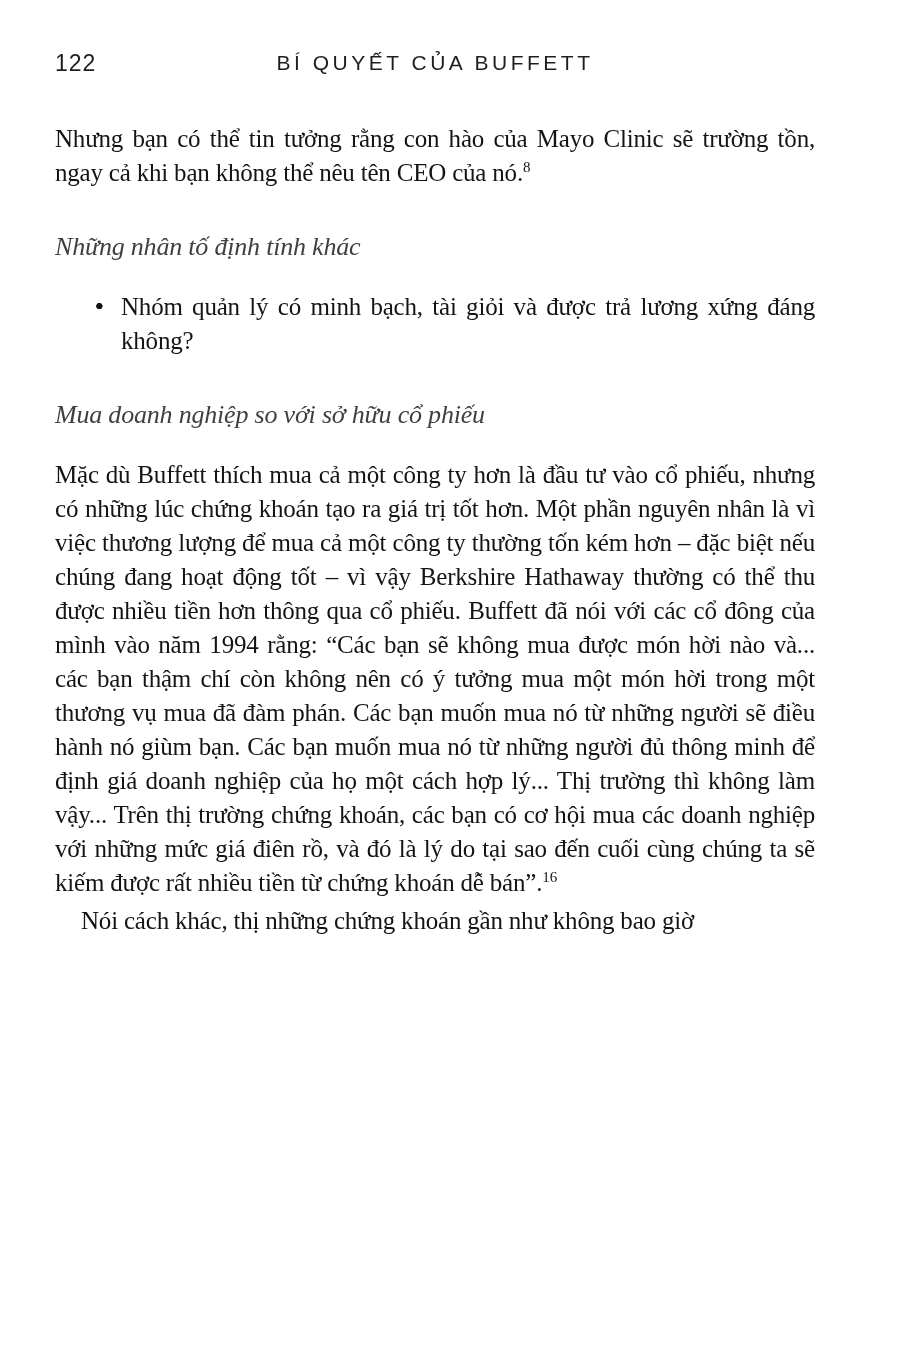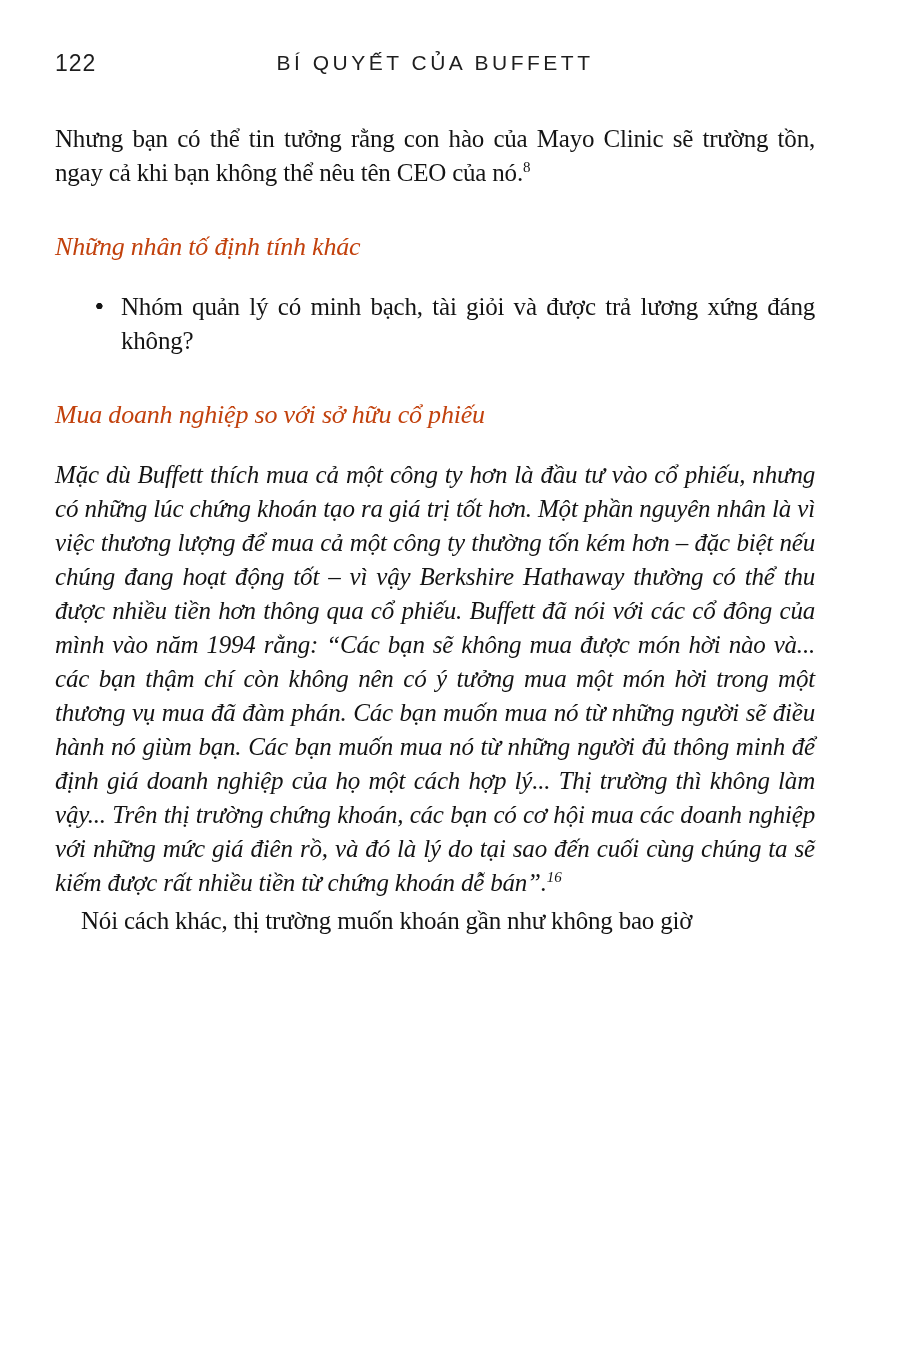--- a/index.html
+++ b/index.html
@@ -60,7 +60,7 @@
     font-style: italic;
     font-weight: 400;
     font-size: 26px;
-    color: #c2410c;
+    color: #404040;
     text-align: left;
     margin: 40px 0 26px 0;
   }

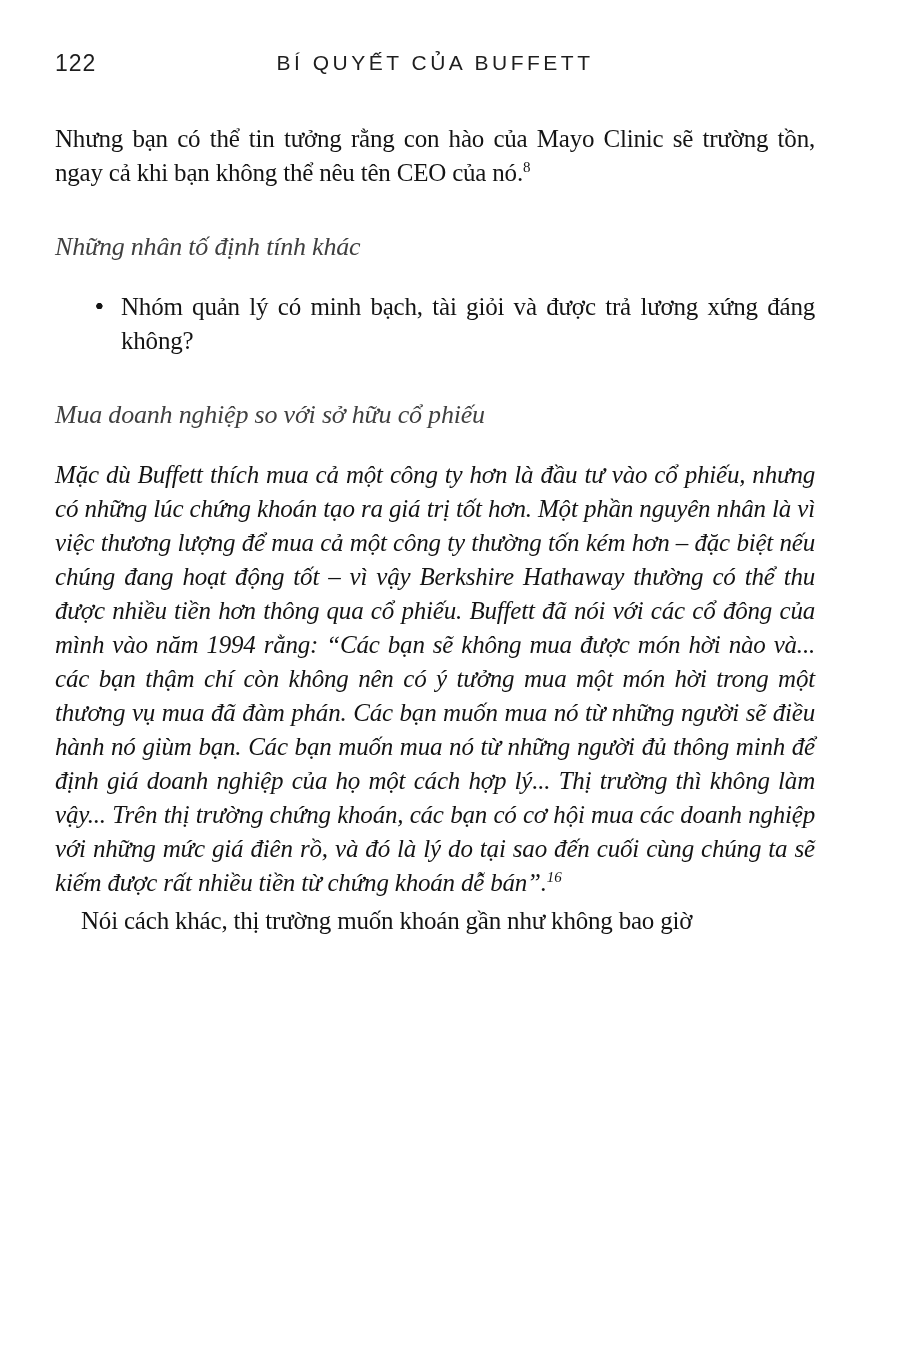--- a/index.html
+++ b/index.html
@@ -87,7 +87,6 @@
   }
   .quote-par {
     margin-top: 0;
-    font-style: italic;
   }
   .closing-par {
     margin-top: 4px;

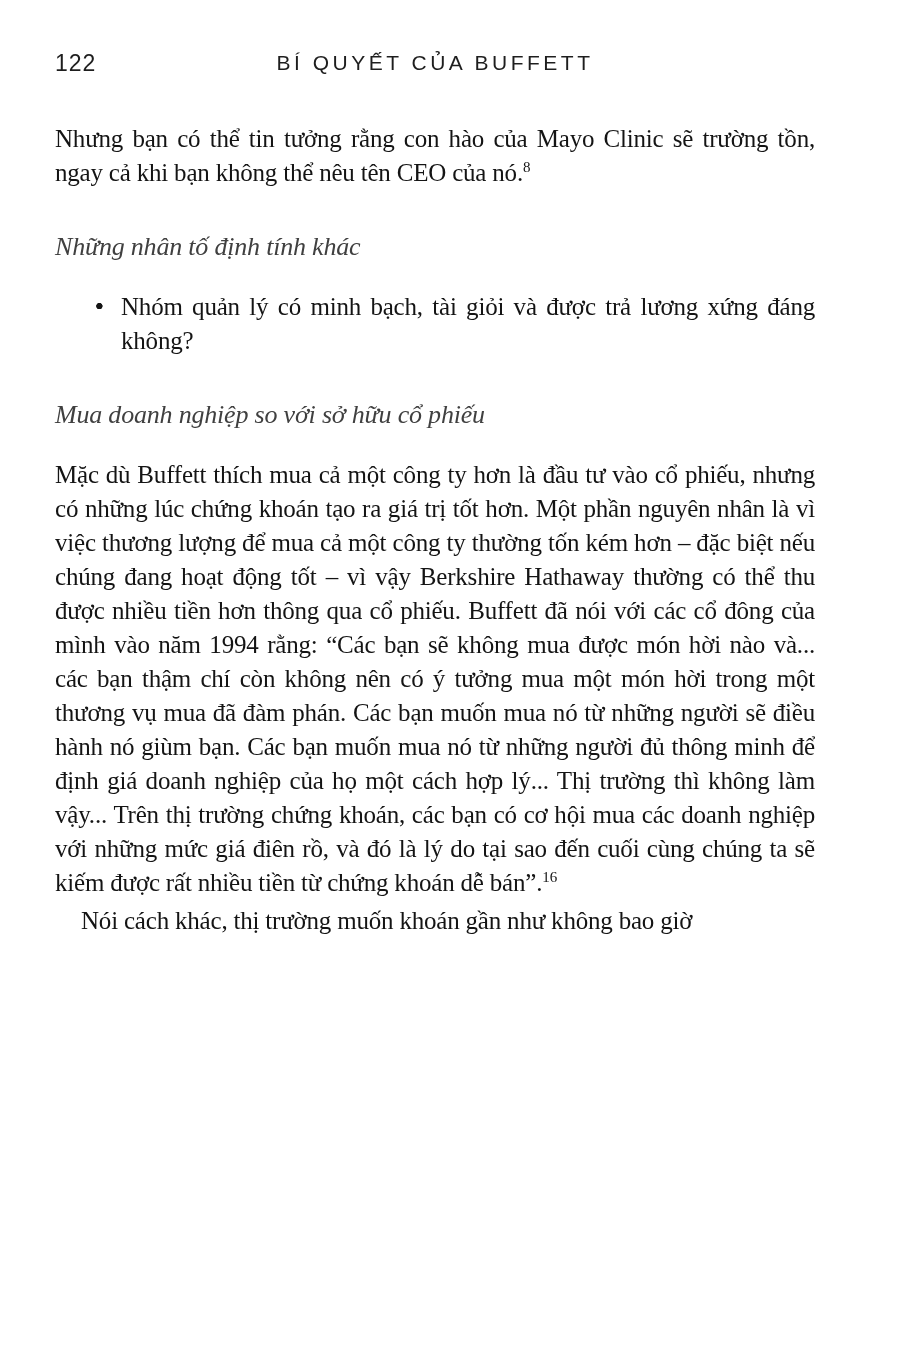--- a/index.html
+++ b/index.html
@@ -119,7 +119,7 @@
 
     <p class="body-par quote-par"><span>Mặc dù Buffett thích mua cả một công ty hơn là đầu tư vào cổ phiếu, nhưng có những lúc chứng khoán tạo ra giá trị tốt hơn. Một phần nguyên nhân là vì việc thương lượng để mua cả một công ty thường tốn kém hơn – đặc biệt nếu chúng đang hoạt động tốt – vì vậy Berkshire Hathaway thường có thể thu được nhiều tiền hơn thông qua cổ phiếu. Buffett đã nói với các cổ đông của mình vào năm 1994 rằng: “Các bạn sẽ không mua được món hời nào và... các bạn thậm chí còn không nên có ý tưởng mua một món hời trong một thương vụ mua đã đàm phán. Các bạn muốn mua nó từ những người sẽ điều hành nó giùm bạn. Các bạn muốn mua nó từ những người đủ thông minh để định giá doanh nghiệp của họ một cách hợp lý... Thị trường thì không làm vậy... Trên thị trường chứng khoán, các bạn có cơ hội mua các doanh nghiệp với những mức giá điên rồ, và đó là lý do tại sao đến cuối cùng chúng ta sẽ kiếm được rất nhiều tiền từ chứng khoán dễ bán”.</span><sup class="footnote-ref">16</sup></p>
 
-    <p class="body-par indent closing-par">Nói cách khác, thị trường muốn khoán gần như không bao giờ</p>
+    <p class="body-par indent closing-par">Nói cách khác, thị những chứng khoán gần như không bao giờ</p>
 
   </main>
 

